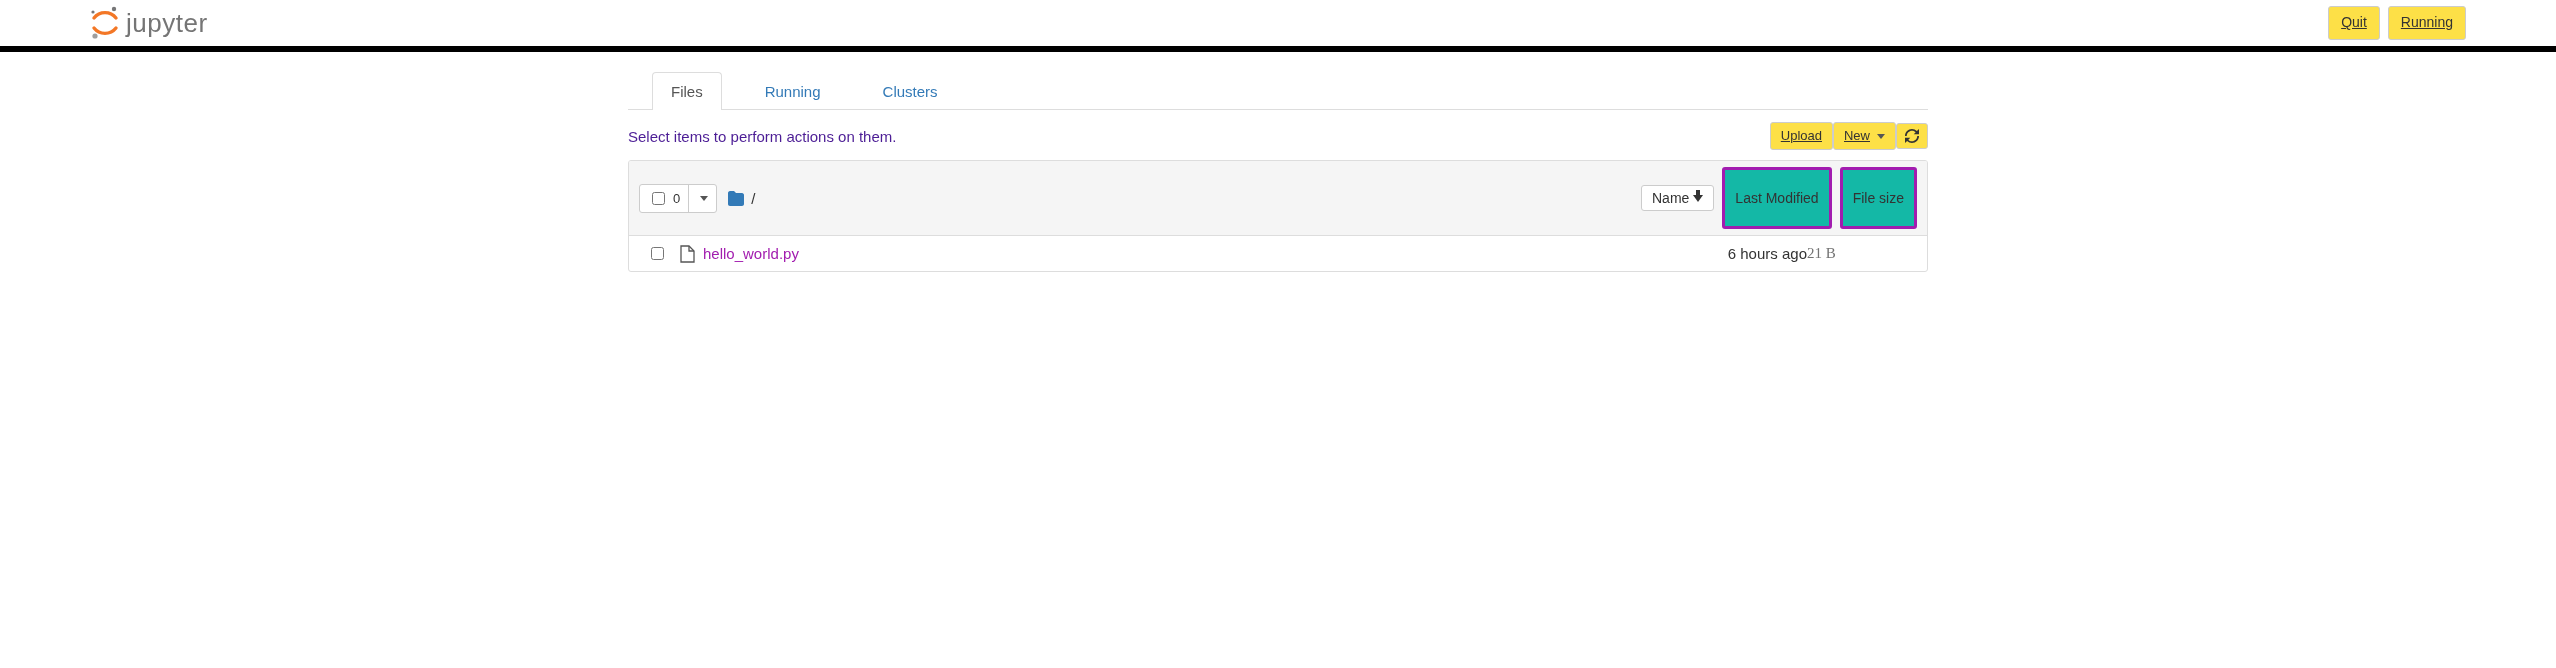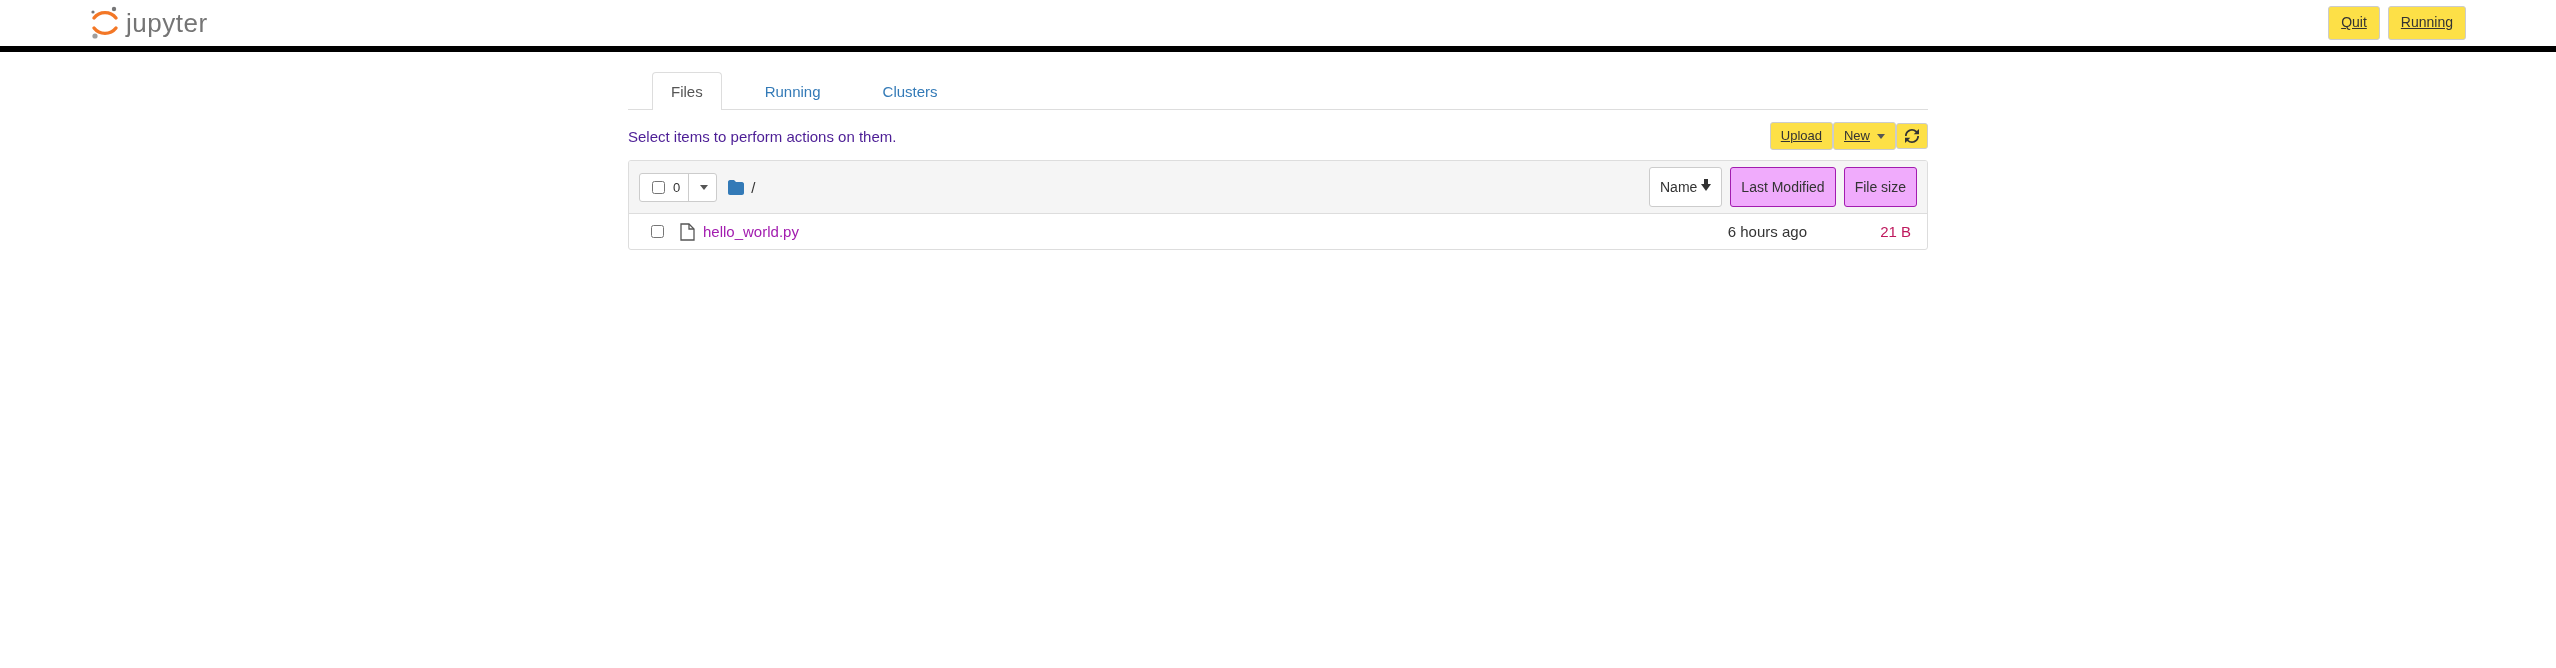--- a/index.html
+++ b/index.html
@@ -140,7 +140,7 @@
     color: #333; font-size: 15px;
   }
   .folder-icon svg { display: block; }
-  .fp-right { display: flex; gap: 8px; }
+  .fp-right { display: flex; gap: 8px; align-items: center; }
   .sort-btn {
     display: inline-flex; align-items: center; gap: 4px;
     background: #fff; border: 1px solid #ccc; border-radius: 3px;

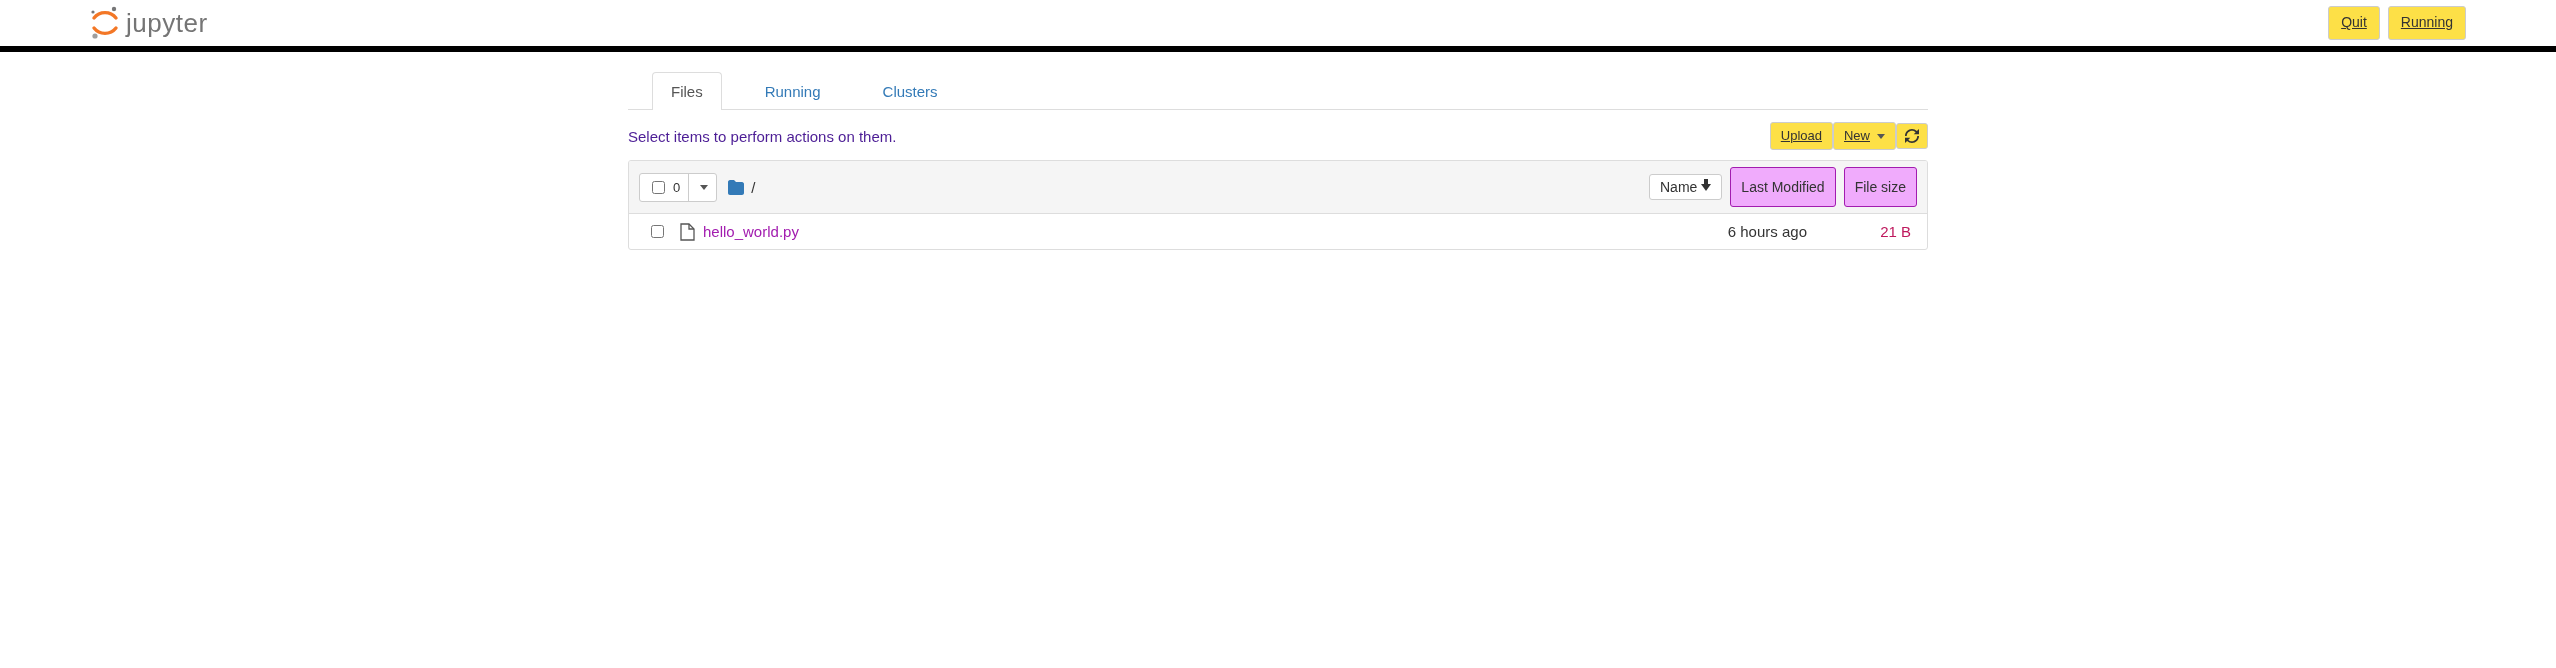--- a/index.html
+++ b/index.html
@@ -150,7 +150,7 @@
     font-size: 14px; color: #333;
     padding: 4px 6px;
   }
-  .col-label.boxed { border: 1px solid #a21caf; border-radius: 3px; background:#f0abfc; padding:11px 10px;}
+  .col-label.boxed { border: 3px solid #a21caf; border-radius: 3px; background:#14b8a6; padding:20px 10px;}
 
   .file-row {
     display: flex;

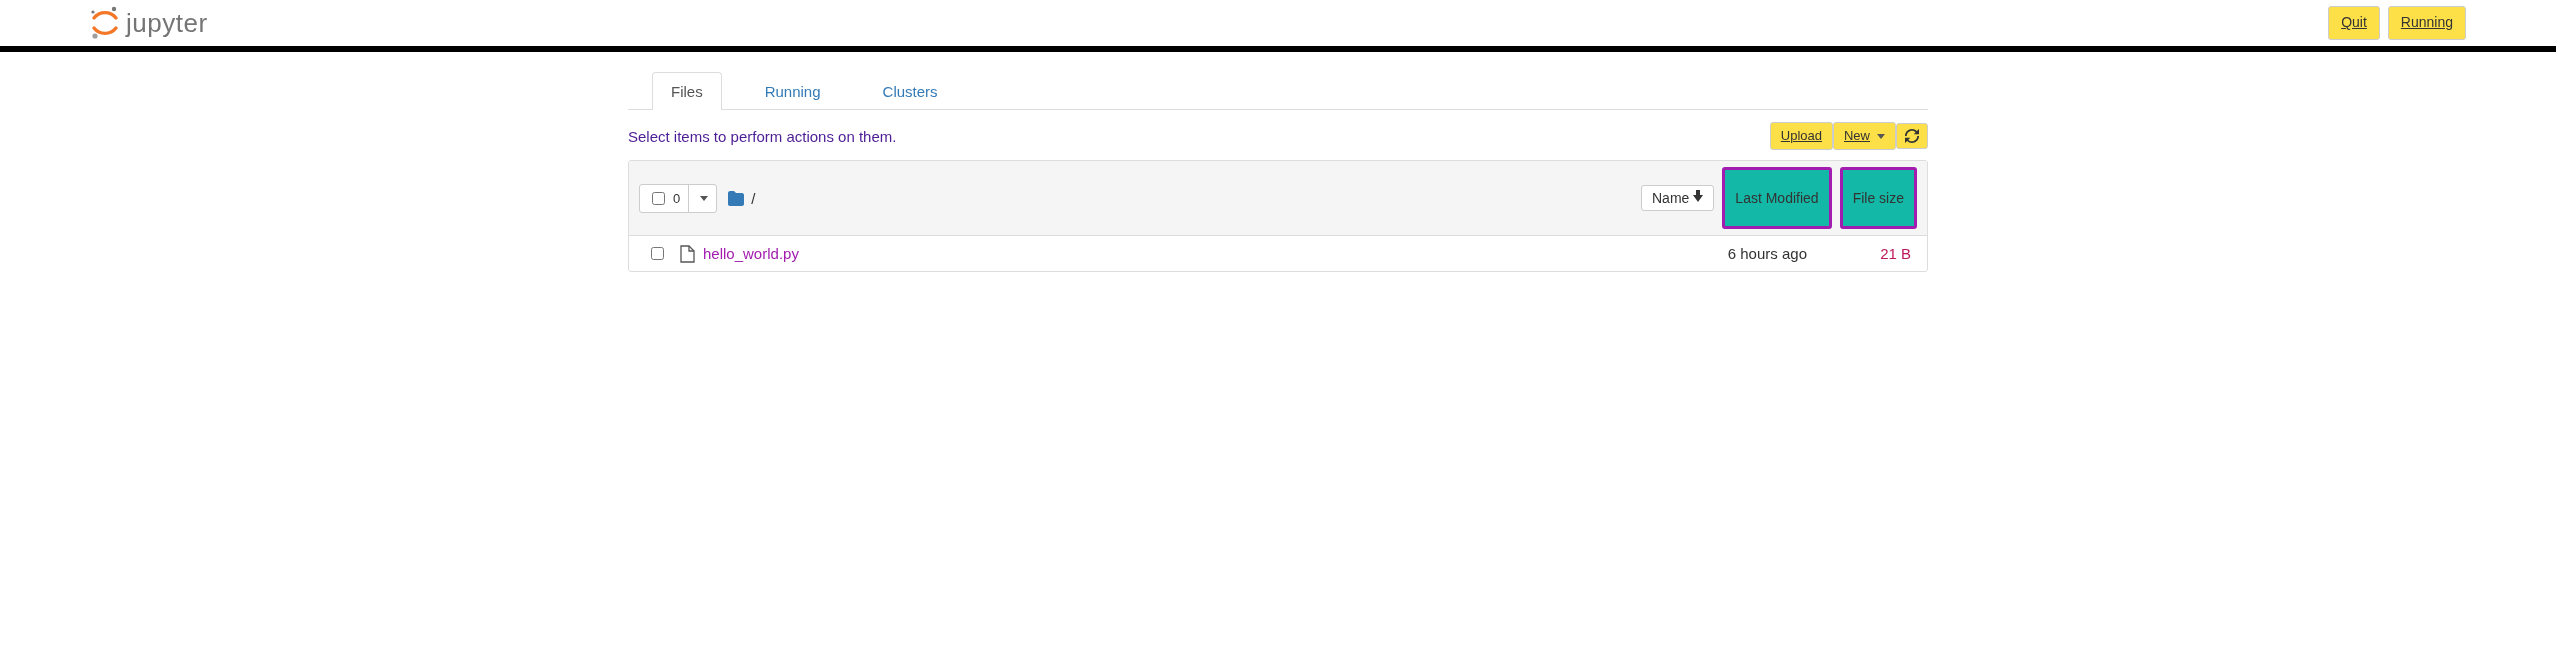--- a/index.html
+++ b/index.html
@@ -162,7 +162,7 @@
   .file-row .fr-icon { width: 24px; display:flex; justify-content:center; }
   .file-row .fr-name { flex: 1; color: #a21caf; cursor: pointer; padding-left: 4px;}
   .file-row .fr-modified { width: 180px; text-align: right; color: #333; }
-  .file-row .fr-size { width: 110px; text-align: right; color: #be185d; padding-right: 6px;}
+  .file-row .fr-size { width: 110px; text-align: left; color: #737373; padding-right: 6px; font-family: Liberation Serif, serif;}
 
   .arrow-down-icon {
     display:inline-block; width:0;height:0;

